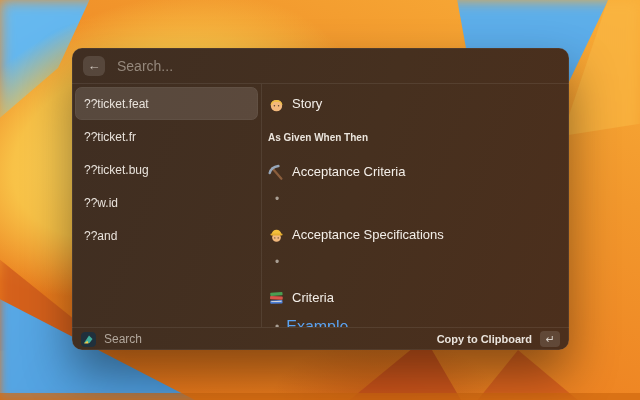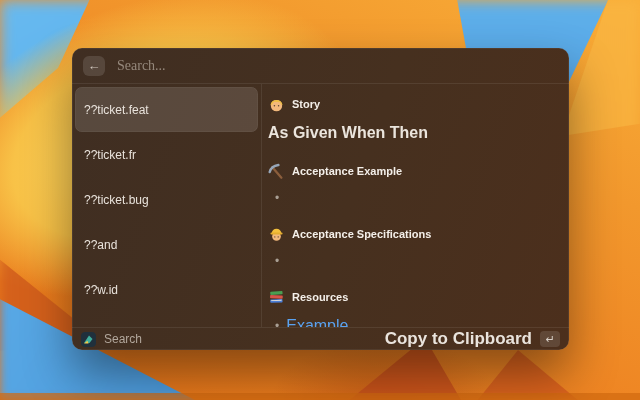--- a/index.html
+++ b/index.html
@@ -44,7 +44,7 @@
     display:flex; align-items:center; justify-content:center; cursor:pointer;
     font-family:"Liberation Sans",sans-serif; }
   .search-input { flex:1; background:transparent; border:none; outline:none;
-    color:#ece6df; font-size:14px; font-family:Liberation Serif, serif; }
+    color:#ece6df; font-size:14px; font-family:Liberation Sans, sans-serif; }
   .search-input::placeholder { color:#95887c; }
 
   .content { flex:1; display:flex; min-height:0; }

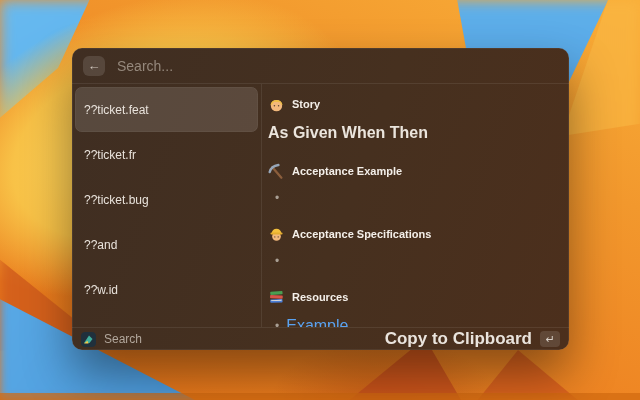--- a/index.html
+++ b/index.html
@@ -50,7 +50,7 @@
   .content { flex:1; display:flex; min-height:0; }
   .sidebar { width:190px; flex:0 0 190px; padding:3px 3px 0 3px;
     border-right:1px solid rgba(255,255,255,.08); }
-  .side-item { height:45px; display:flex; align-items:center; padding:0 9px;
+  .side-item { height:33px; display:flex; align-items:center; padding:0 9px;
     border-radius:7px; font-size:12px; color:#e9e3dc; cursor:pointer; }
   .side-item.selected { background:rgba(255,255,255,.13);
     box-shadow:inset 0 0 0 0.5px rgba(255,255,255,.08); }

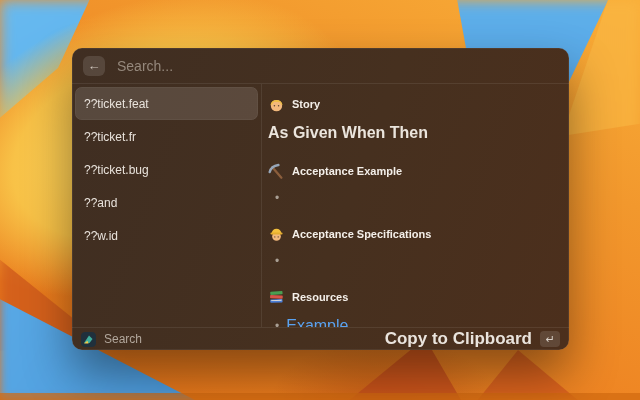--- a/index.html
+++ b/index.html
@@ -58,7 +58,7 @@
   .detail { flex:1; padding:9px 12px 0 6px; overflow:hidden; }
   .section + .section { margin-top:18px; }
   .section-heading { display:flex; align-items:center; gap:7px; }
-  .section-heading h2 { font-size:11px; font-weight:bold; color:#f4efe9; line-height:22px; }
+  .section-heading h2 { font-size:13px; font-weight:normal; color:#f4efe9; line-height:22px; }
   .emoji { width:17px; height:17px; flex:0 0 17px; display:inline-flex; }
   .story-body { margin-top:9px; font-size:16px; font-weight:bold; color:#ebe5dd; }
   .bullet-row { margin-top:9px; display:flex; align-items:center; gap:7px; padding-left:7px;

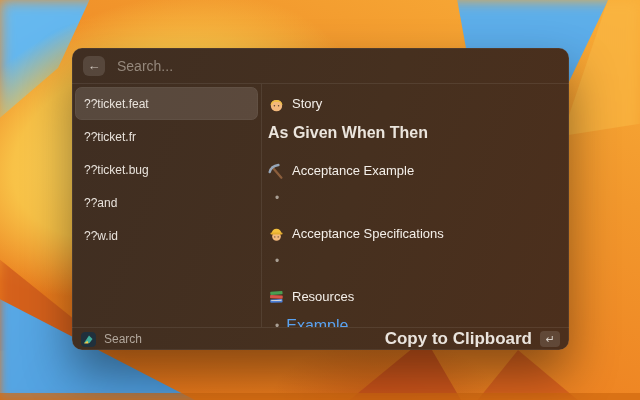--- a/index.html
+++ b/index.html
@@ -60,7 +60,7 @@
   .section-heading { display:flex; align-items:center; gap:7px; }
   .section-heading h2 { font-size:13px; font-weight:normal; color:#f4efe9; line-height:22px; }
   .emoji { width:17px; height:17px; flex:0 0 17px; display:inline-flex; }
-  .story-body { margin-top:9px; font-size:16px; font-weight:bold; color:#ebe5dd; }
+  .story-body { margin-top:17px; font-size:10px; font-weight:bold; color:#ebe5dd; }
   .bullet-row { margin-top:9px; display:flex; align-items:center; gap:7px; padding-left:7px;
     font-size:12px; color:#e4ddd5; min-height:14px; }
   .bullet-dot { color:#a99f94; font-size:12px; }

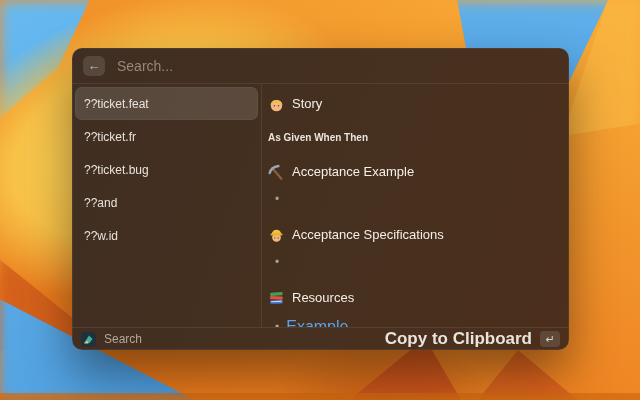--- a/index.html
+++ b/index.html
@@ -143,7 +143,7 @@
                 <path d="M1.8 9.6 Q3.4 3.4 11 2.2" stroke="#97a6b8" stroke-width="2.6" fill="none" stroke-linecap="round"></path>
               </svg>
             </span>
-            <h2>Acceptance Example</h2>
+            <h2>Acceptance Criteria</h2>
           </div>
           <div class="bullet-row">
             <span class="bullet-dot">•</span>

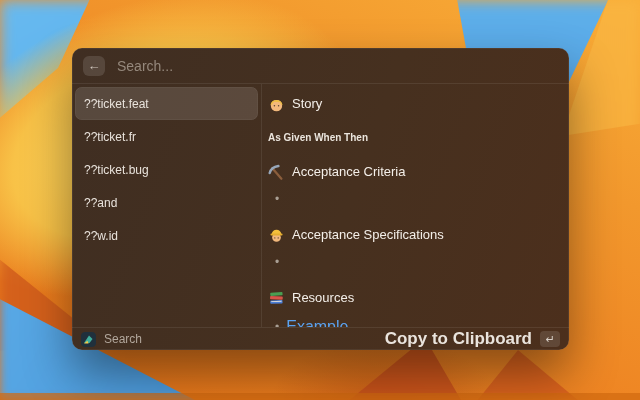--- a/index.html
+++ b/index.html
@@ -111,10 +111,10 @@
             <span>??ticket.bug</span>
           </div>
         <div class="side-item">
+            <span>??w.id</span>
+          </div>
+        <div class="side-item">
             <span>??and</span>
-          </div>
-        <div class="side-item">
-            <span>??w.id</span>
           </div>
       </div>
 

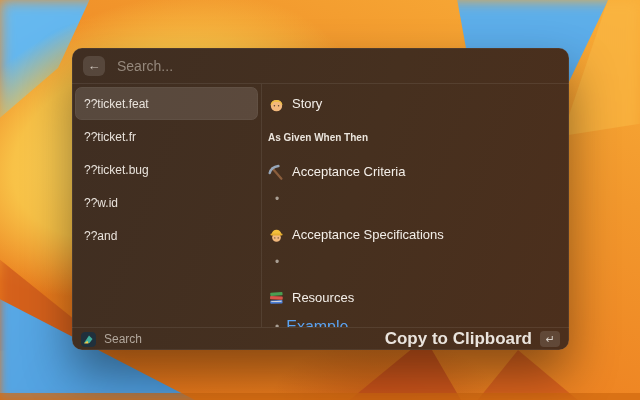--- a/index.html
+++ b/index.html
@@ -180,7 +180,7 @@
                 <rect x="3.4" y="11.6" width="11" height="0.9" fill="#e8e3da" transform="rotate(-2 9 12.6)"></rect>
               </svg>
             </span>
-            <h2>Resources</h2>
+            <h2>Criteria</h2>
           </div>
           <div class="bullet-row">
             <span class="bullet-dot">•</span>

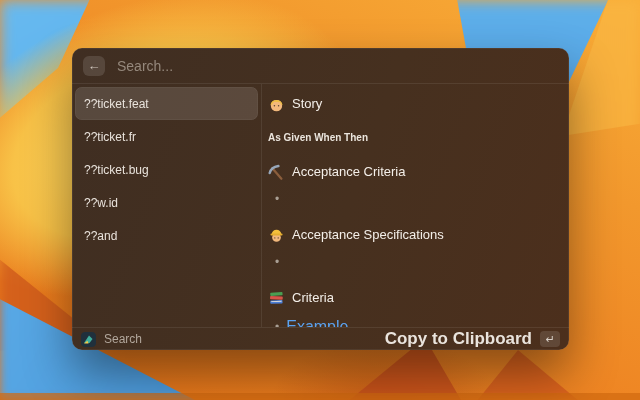--- a/index.html
+++ b/index.html
@@ -71,7 +71,7 @@
   .ext-icon { width:15px; height:15px; border-radius:4px; overflow:hidden; flex:0 0 15px; }
   .status-left-label { font-size:12px; color:#b2a79c; }
   .status-spacer { flex:1; }
-  .copy-label { font-size:17px; font-weight:bold; color:#eae4dd; cursor:pointer; }
+  .copy-label { font-size:11px; font-weight:bold; color:#eae4dd; cursor:pointer; }
   .return-key { width:20px; height:16px; border-radius:4px; background:rgba(255,255,255,.12);
     color:#d8d0c8; font-size:11px; display:flex; align-items:center; justify-content:center; }
 </style>

